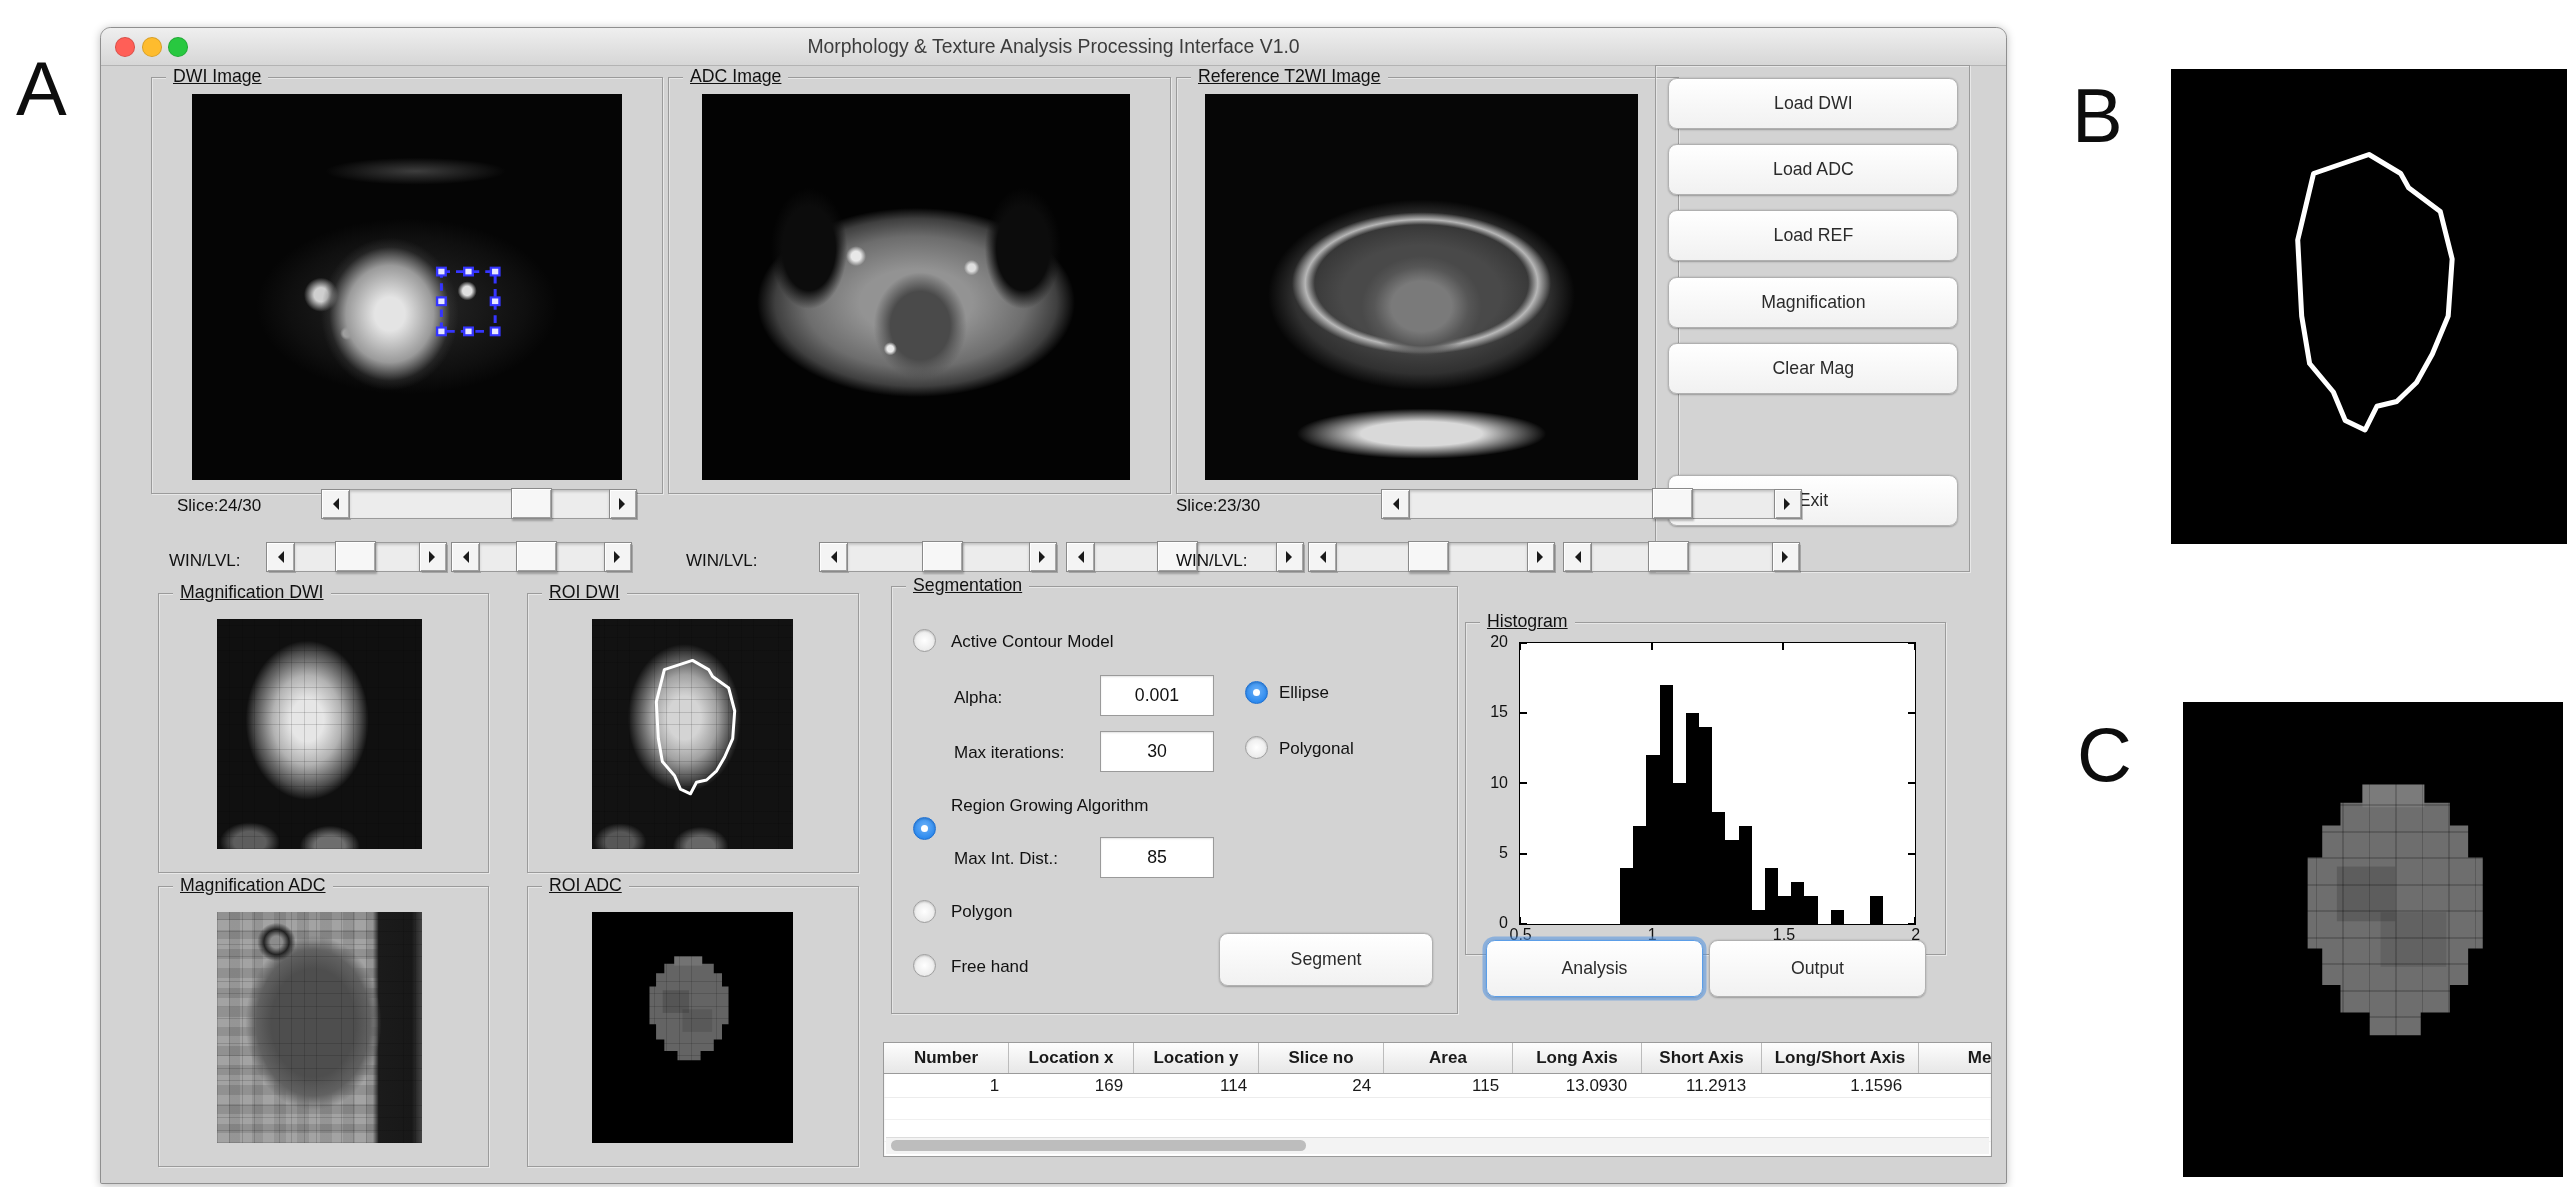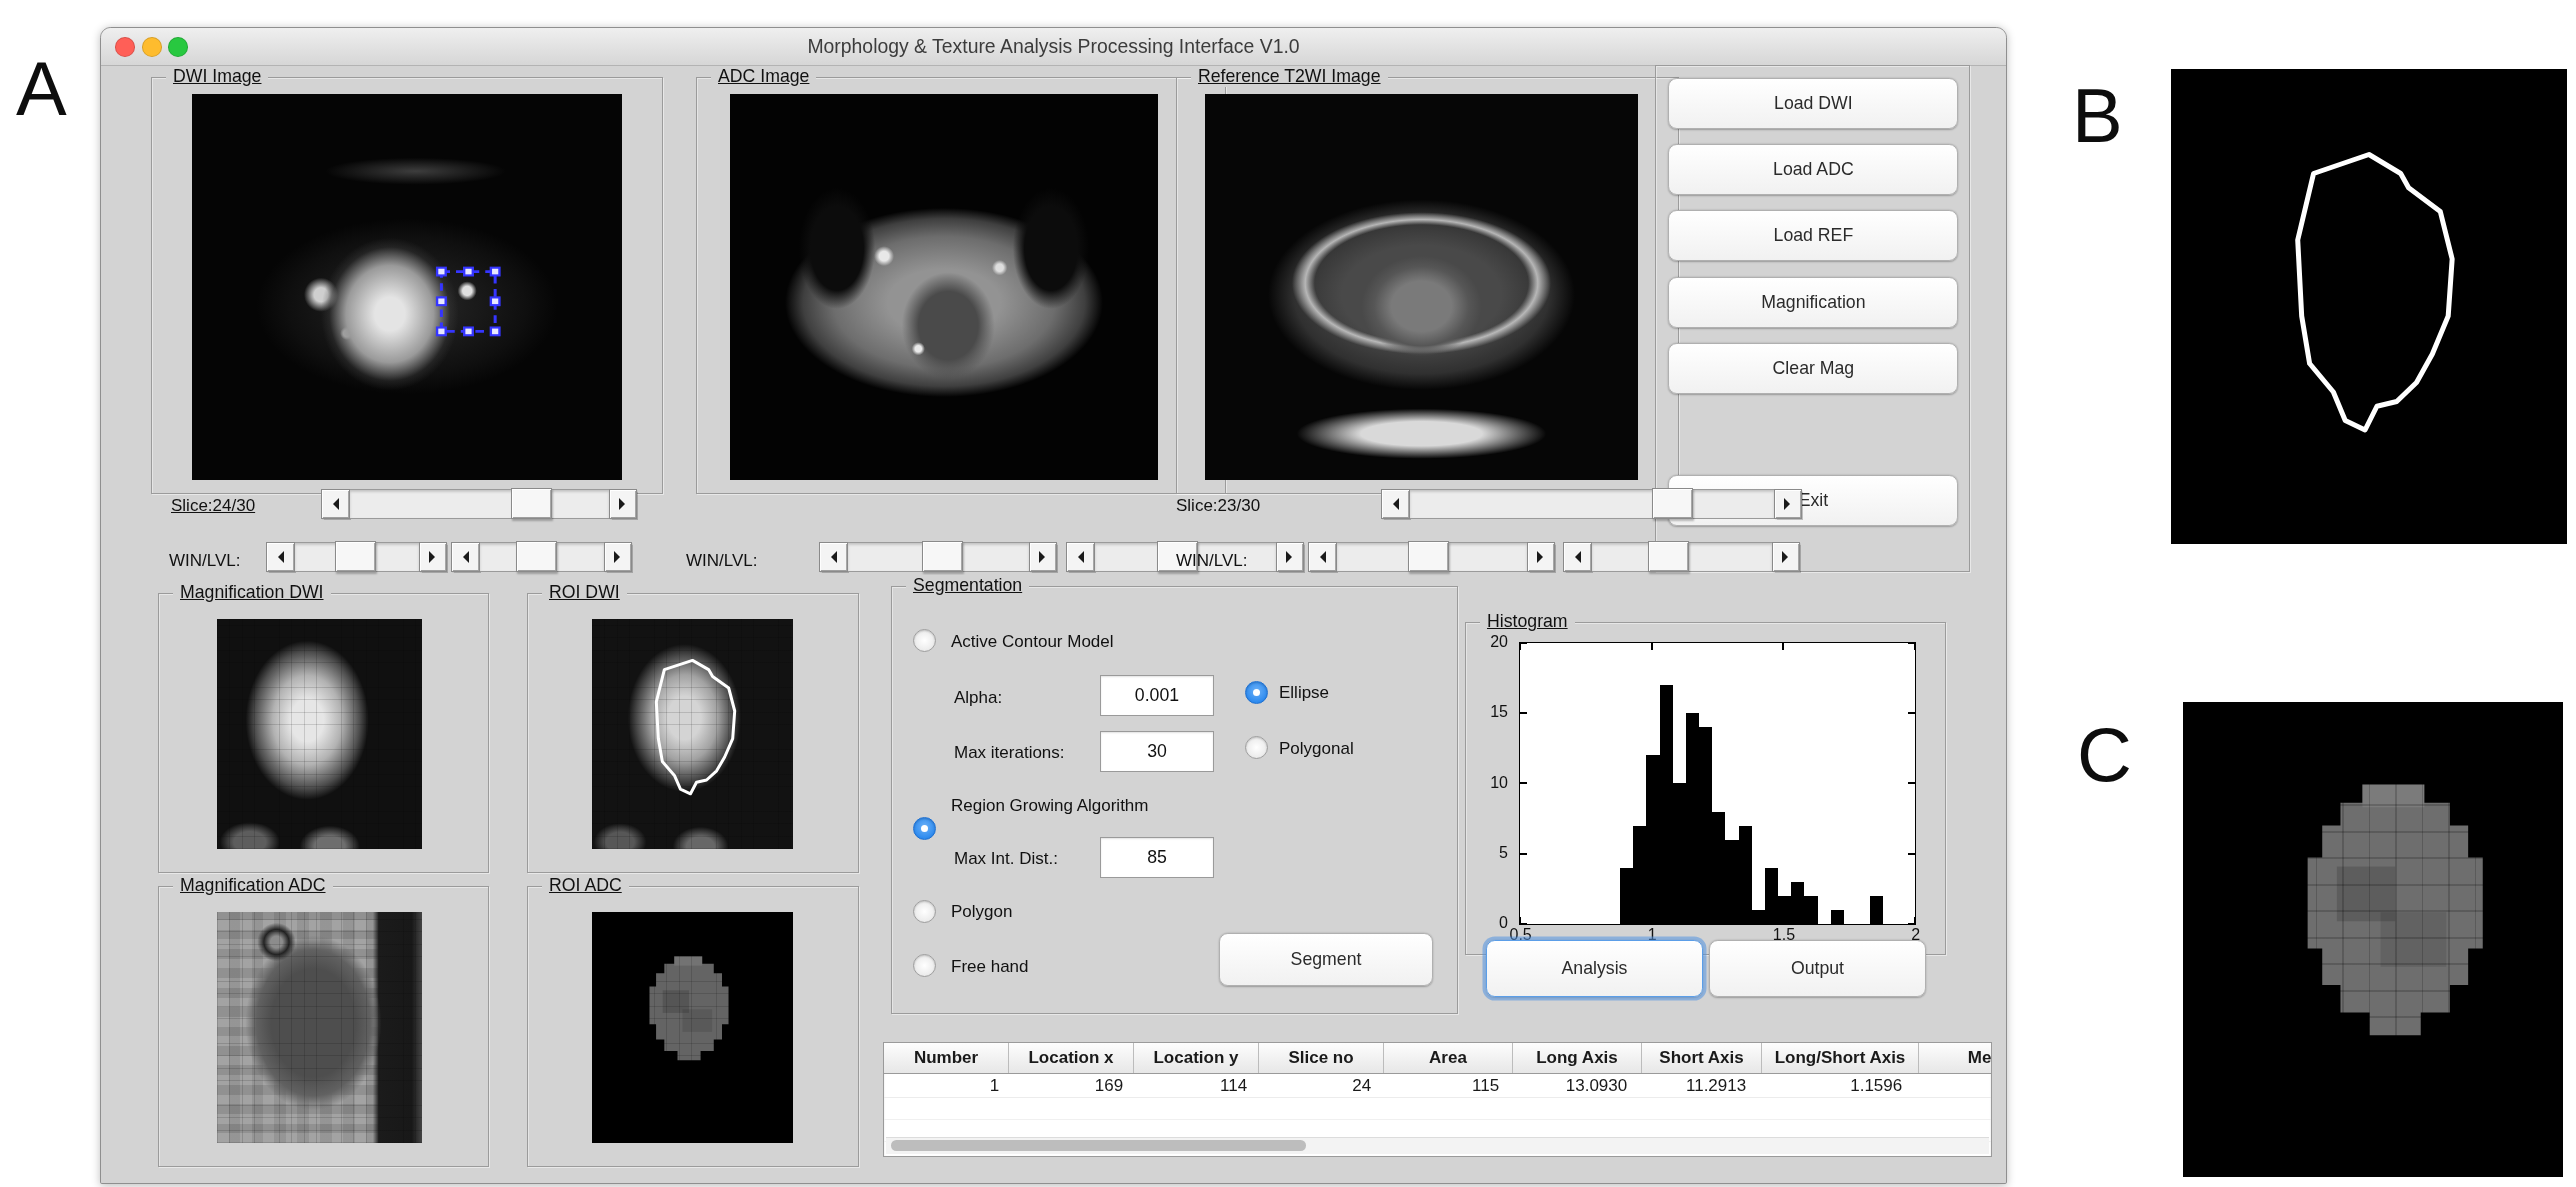--- a/index.html
+++ b/index.html
@@ -154,7 +154,7 @@
     </div>
   </div>
 
-  <div class="abs groupbox" style="left:595px;top:49px;width:501px;height:415px;padding-left:27px;">
+  <div class="abs groupbox" style="left:567px;top:49px;width:501px;height:415px;">
     <span class="gb-title">ADC Image</span>
     <div class="abs canvas adc-img" style="left:33px;top:16px;width:428px;height:386px;"></div>
   </div>

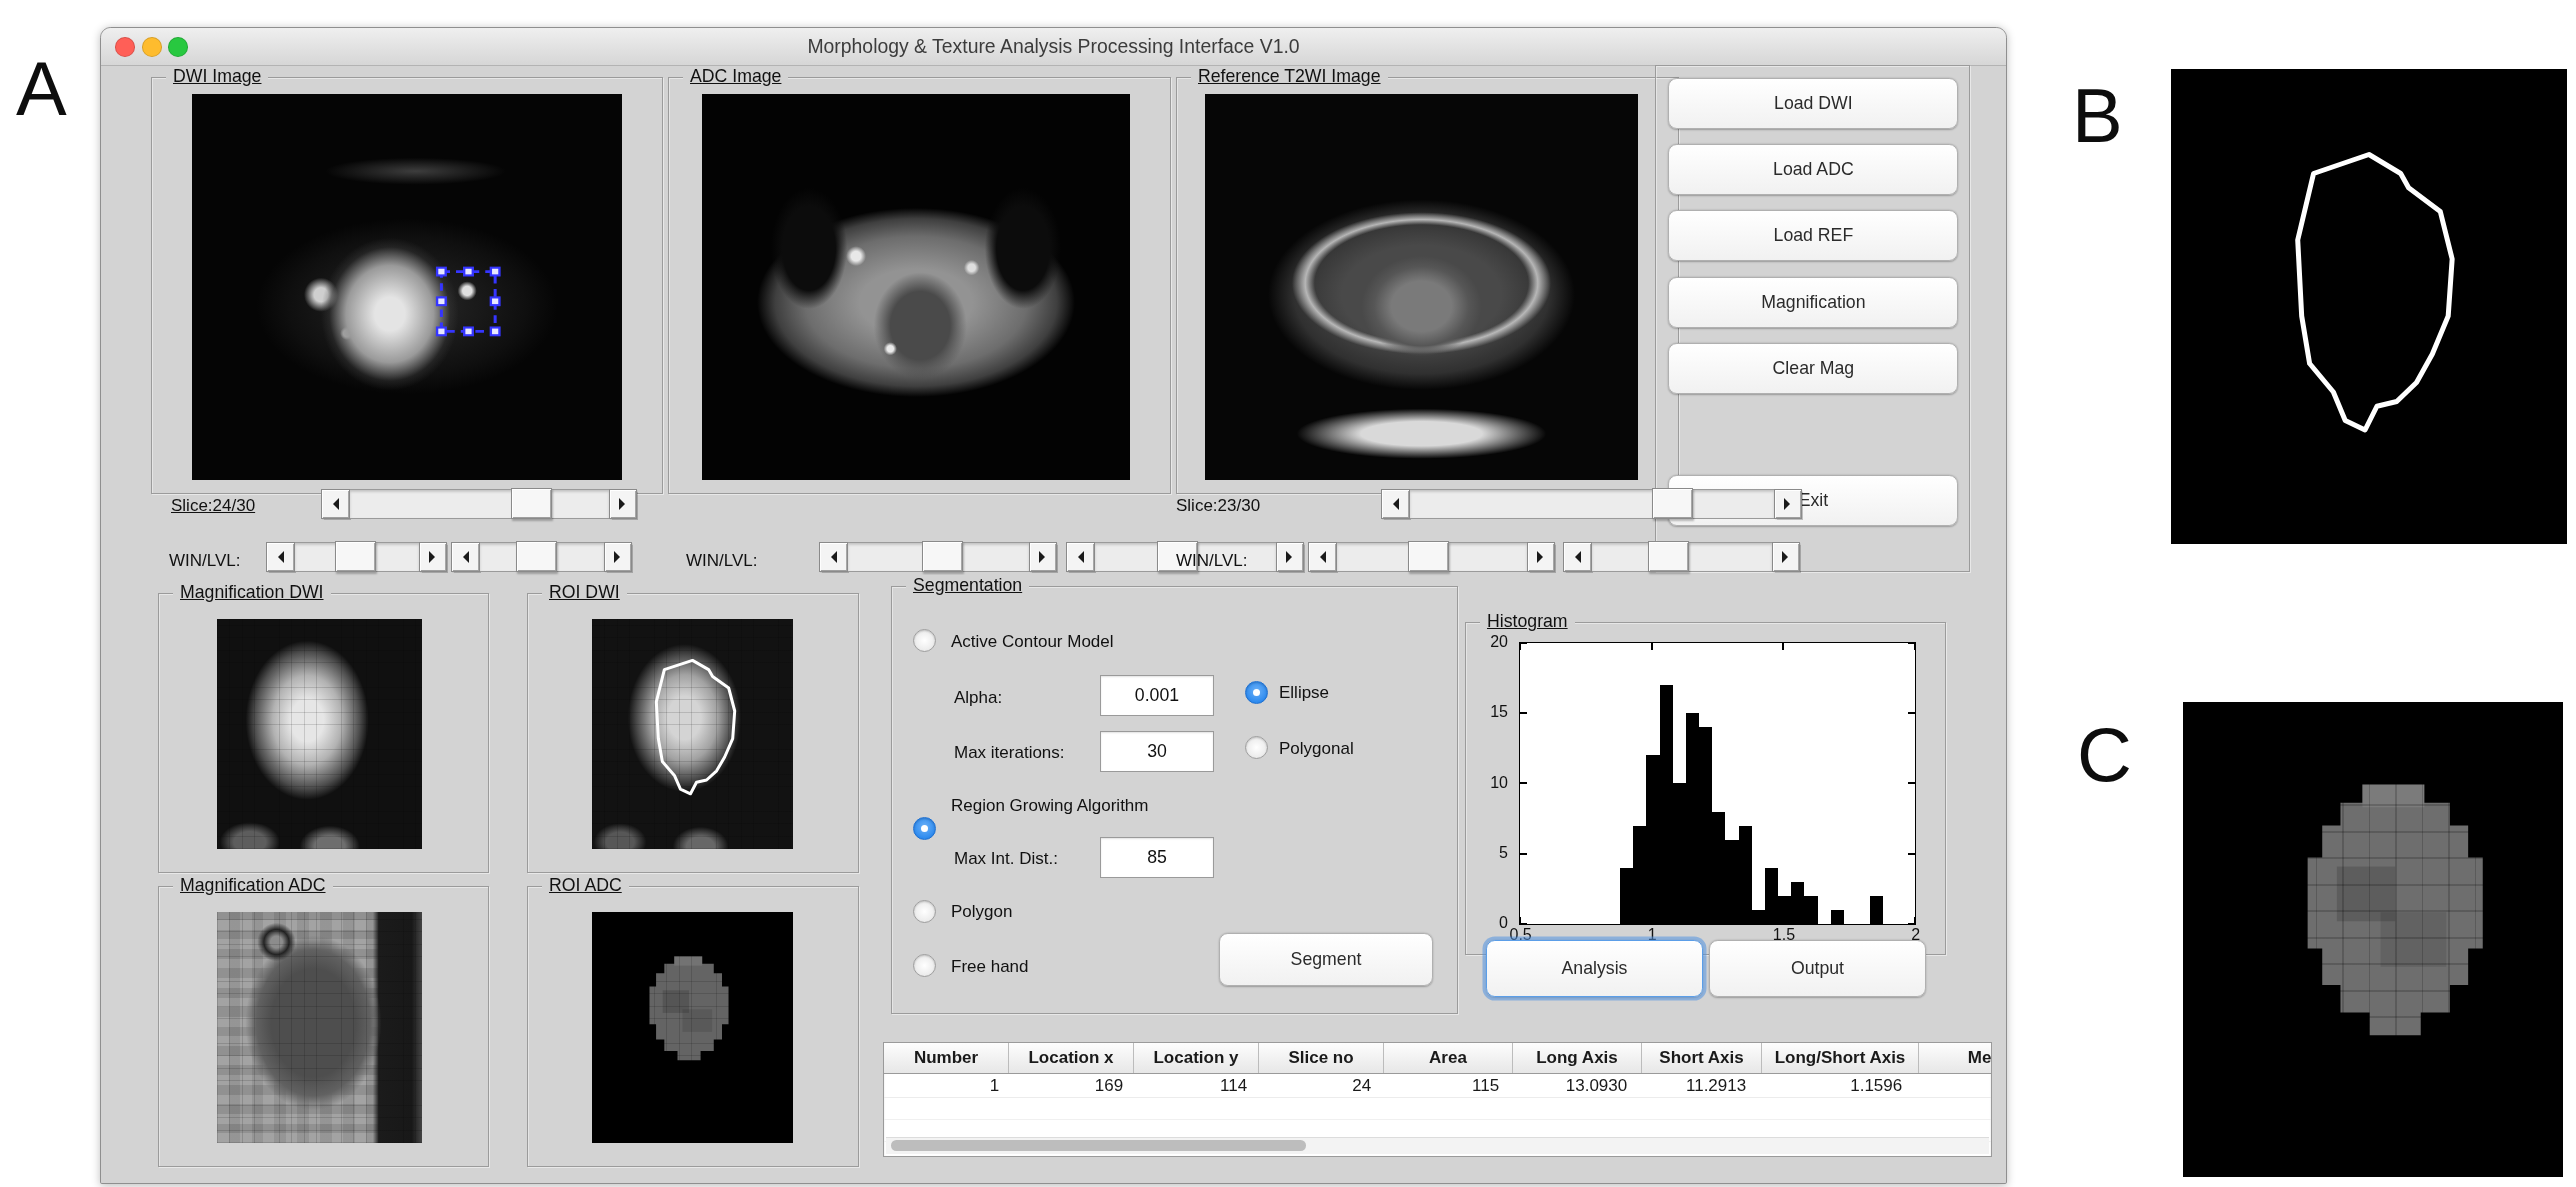--- a/index.html
+++ b/index.html
@@ -175,7 +175,7 @@
       </div>
   </div>
 
-  <div class="abs ctl-label" style="left:70px;top:468px;text-decoration:underline;">Slice:24/30</div>
+  <div class="abs ctl-label" style="left:76px;top:468px;">Slice:24/30</div>
   <div class="abs hscroll" style="left:220px;top:461px;width:316px;">
       <div class="sb-arrow">
         <span class="tri-l"></span>

